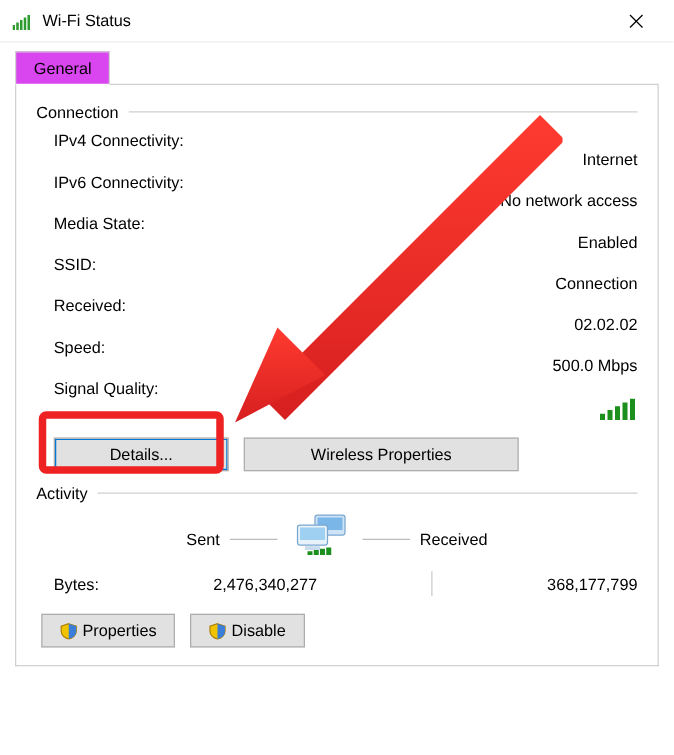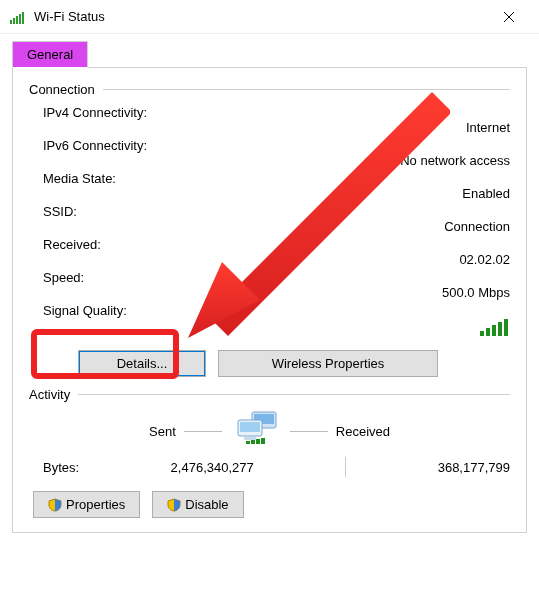--- a/index.html
+++ b/index.html
@@ -207,7 +207,7 @@
   </div>
 
   <div class="btn-row">
-    <button class="btn details" style="width:128px; justify-content:center;margin-left:35px;">
+    <button class="btn details" style="width:140px; justify-content:center;">
       <span>Details...</span>
     </button>
     <button class="btn" style="width:220px; justify-content:center;">

